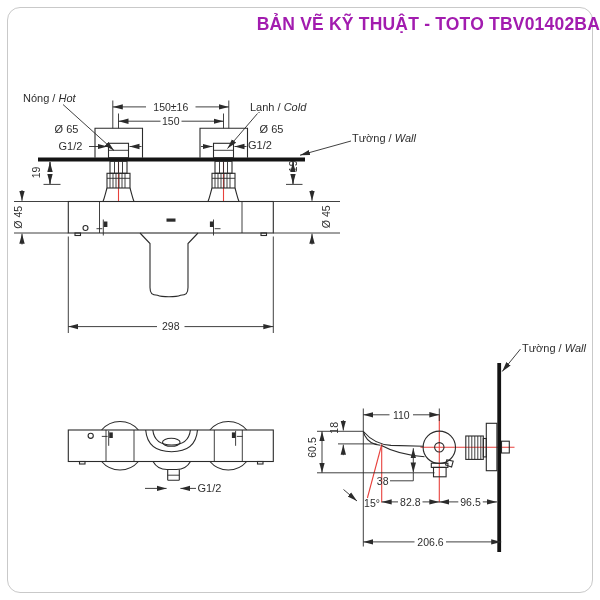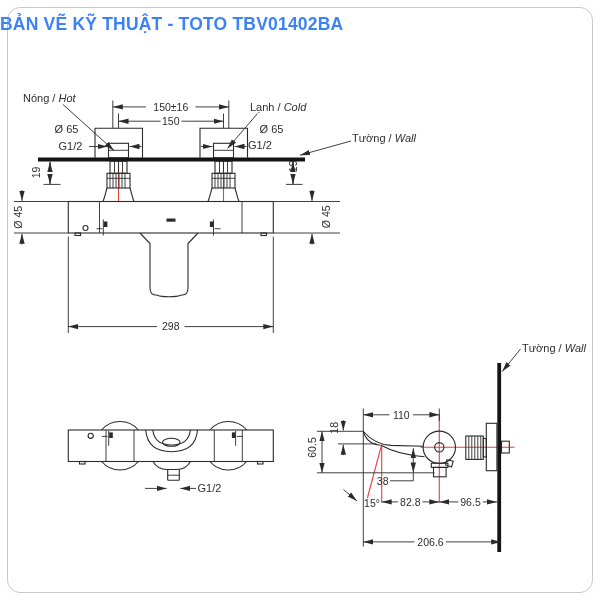--- a/index.html
+++ b/index.html
@@ -4,9 +4,9 @@
 <style>
   html,body{margin:0;padding:0;background:#ffffff;width:600px;height:600px;overflow:hidden;}
   #page{position:absolute;left:7px;top:7px;right:7px;bottom:7px;border:1.6px solid #c9c9c9;border-radius:13px;background:#fff;}
-  #title{position:absolute;left:0;right:0;top:14px;text-align:left;
+  #title{position:absolute;left:0;right:0;top:14px;text-align:right;
          font-family:"Liberation Sans",sans-serif;font-weight:bold;font-size:17.5px;
-         letter-spacing:.2px;color:#3b82f6;}
+         letter-spacing:.2px;color:#a21caf;}
   svg{position:absolute;left:0;top:0;}
   .ln{stroke:#2b2b2b;stroke-width:1.1;fill:none;stroke-linecap:butt;}
   .thin{stroke:#2b2b2b;stroke-width:0.9;fill:none;}

